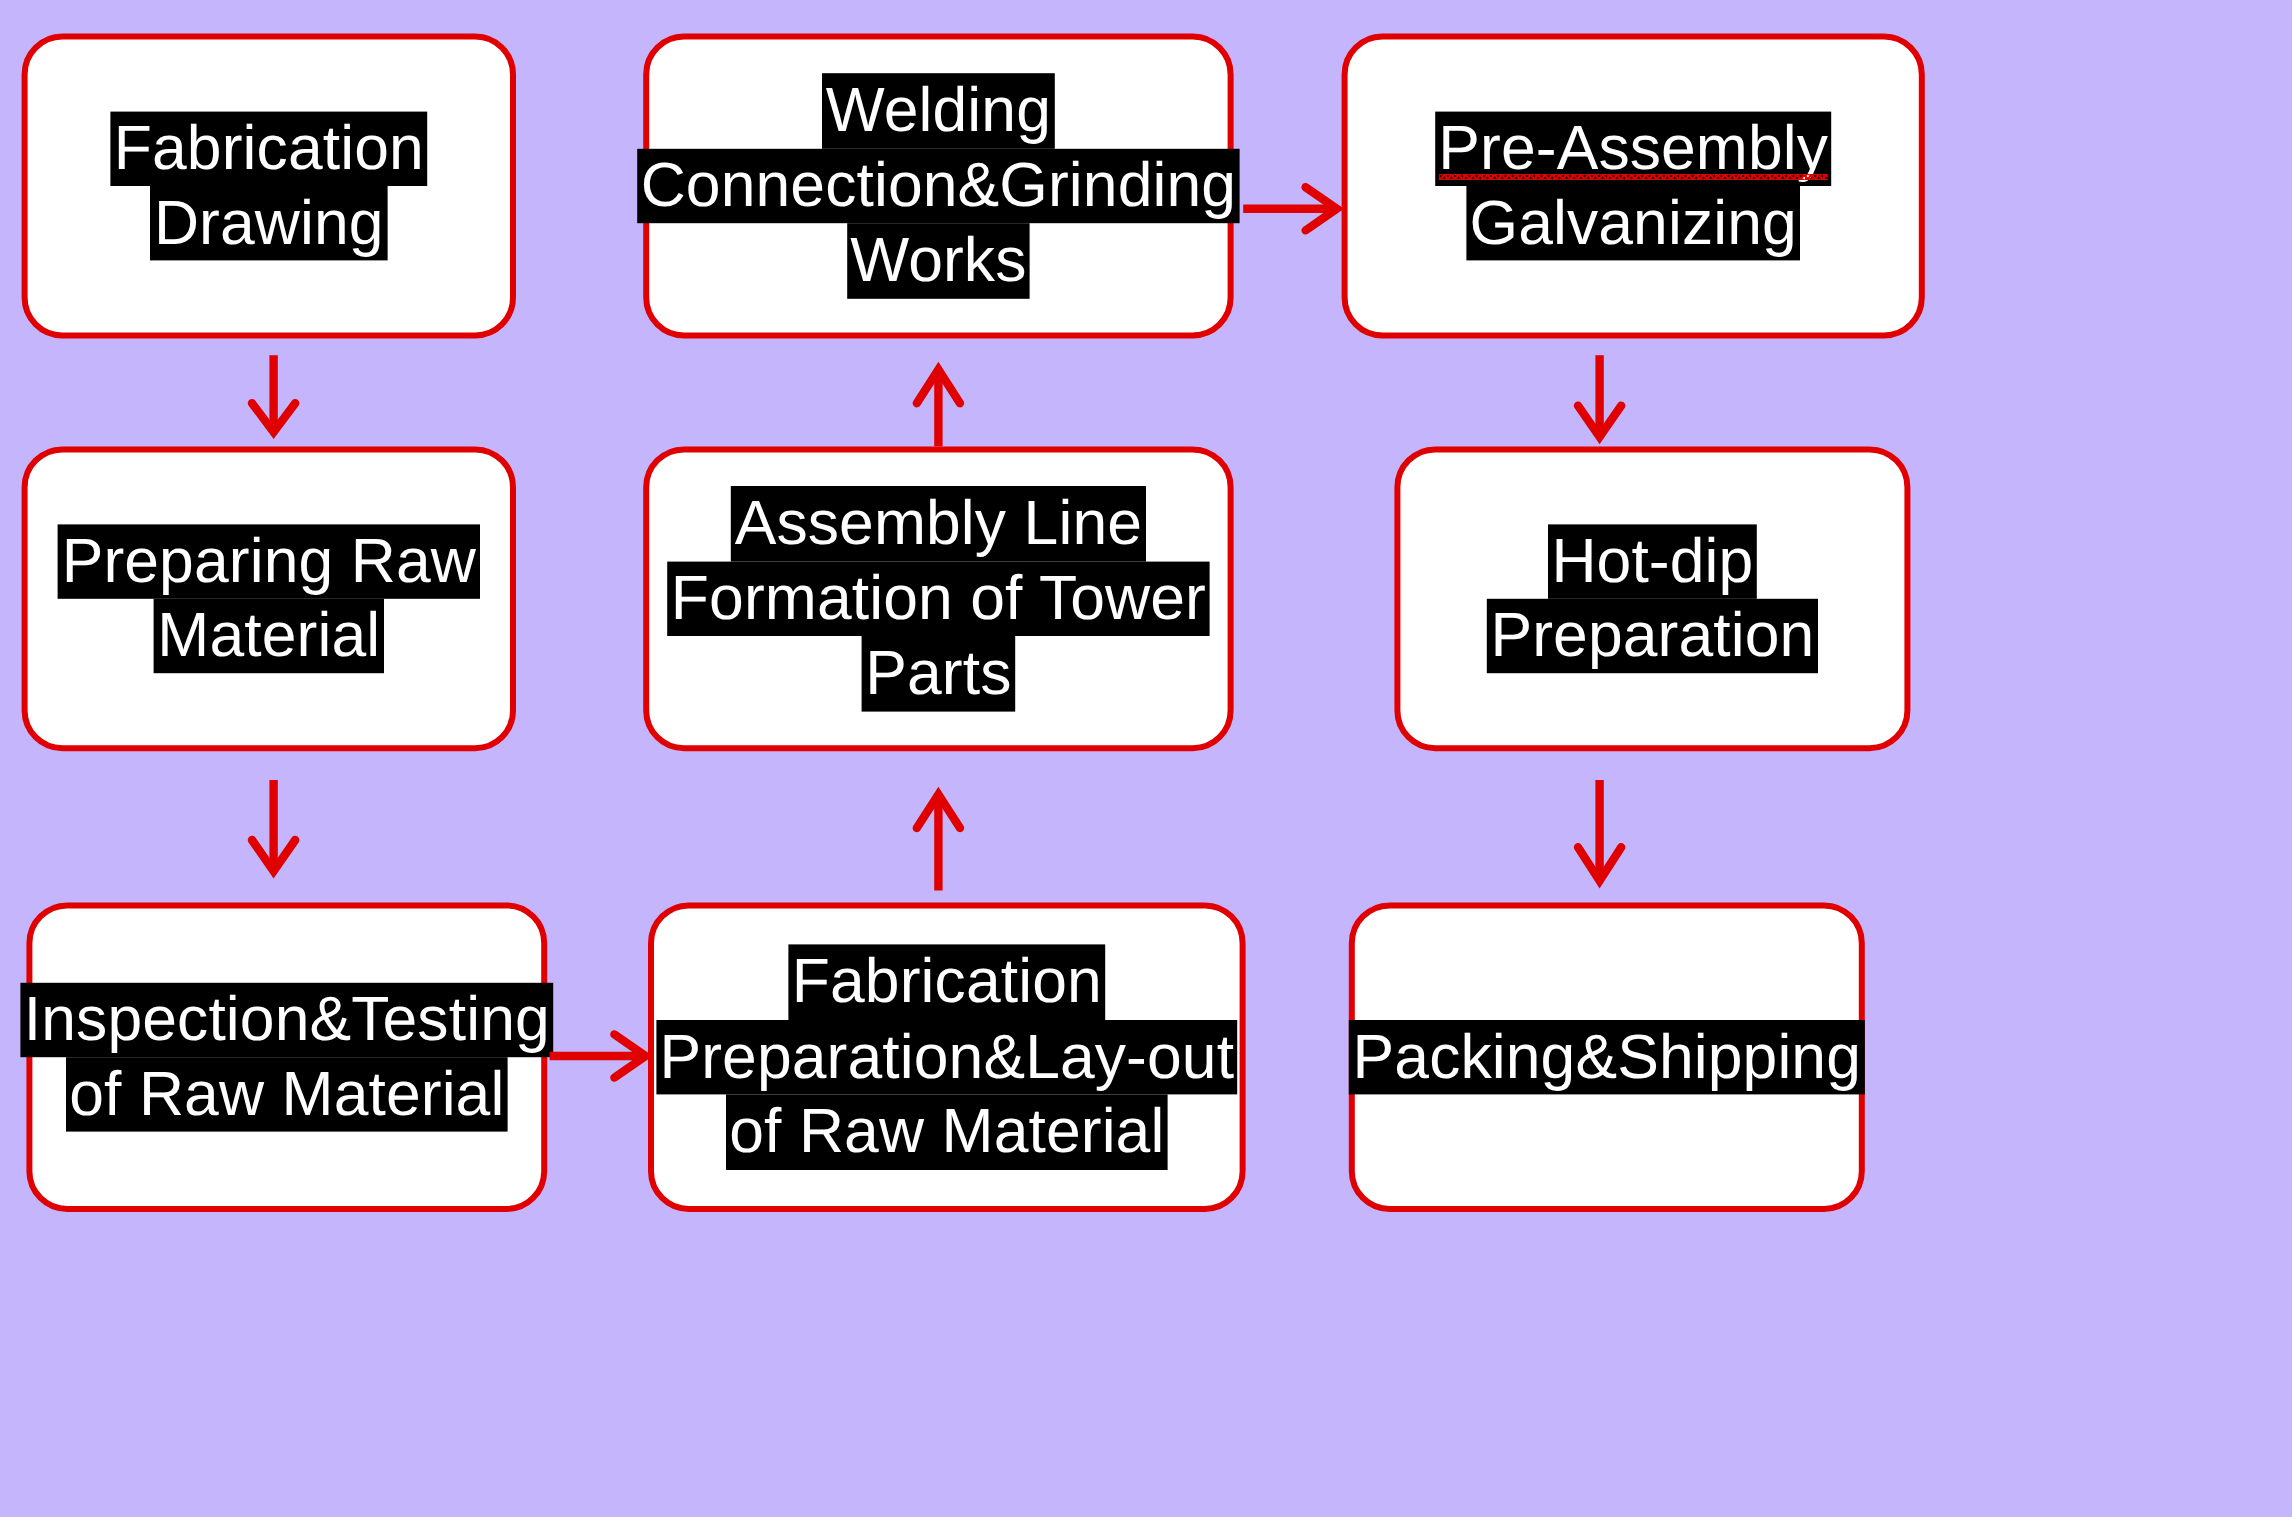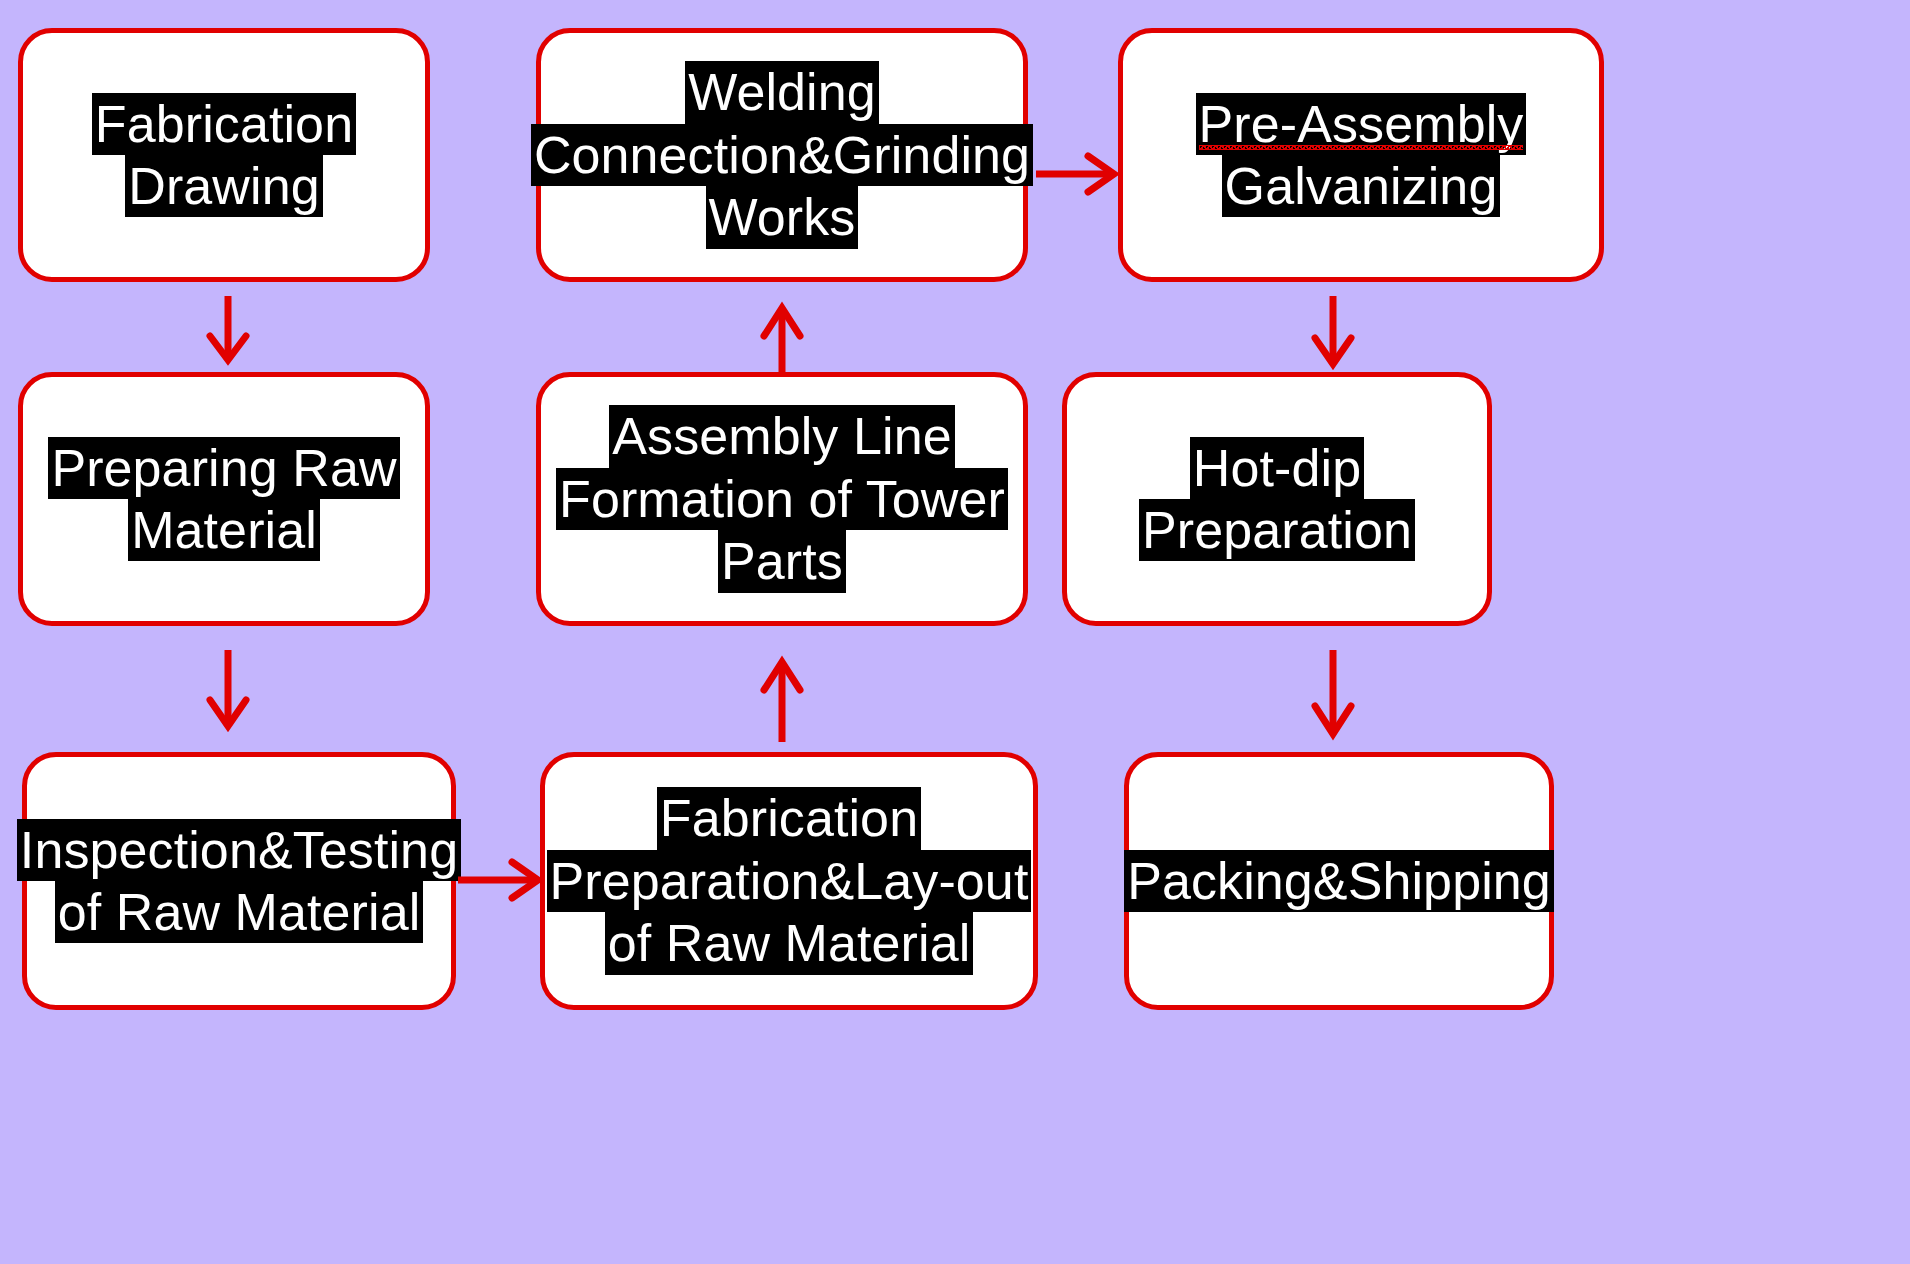--- a/index.html
+++ b/index.html
@@ -127,7 +127,7 @@
       </div>
   </div>
 
-  <div class="node" style="left:1062px; top:372px; width:430px; height:254px;">
+  <div class="node" style="left:1162px; top:372px; width:430px; height:254px;">
     <div class="lines">
         <span class="line">Hot-dip</span>
         <span class="line">Preparation</span>

